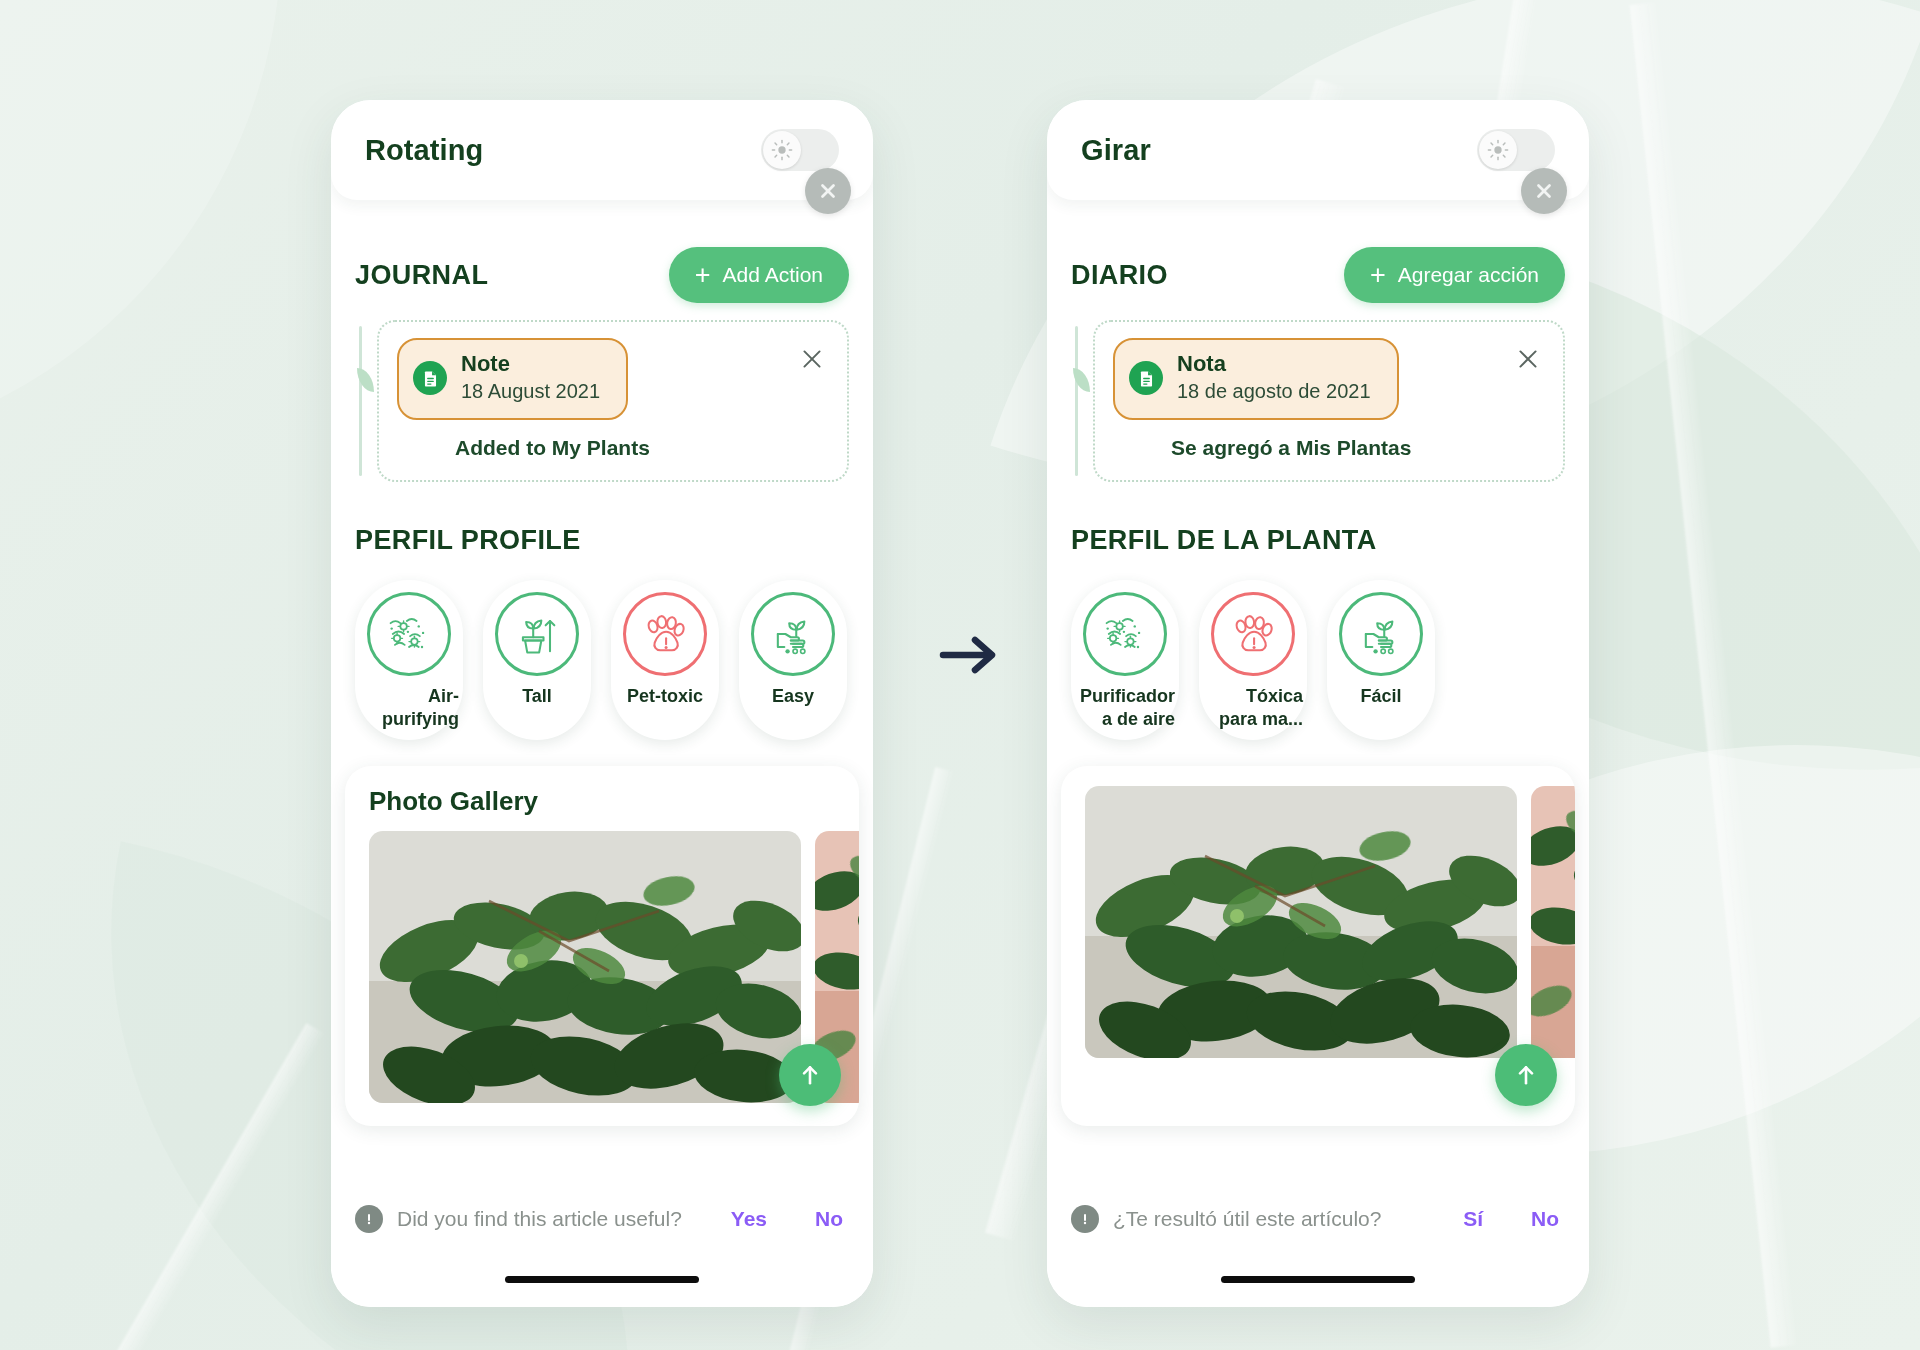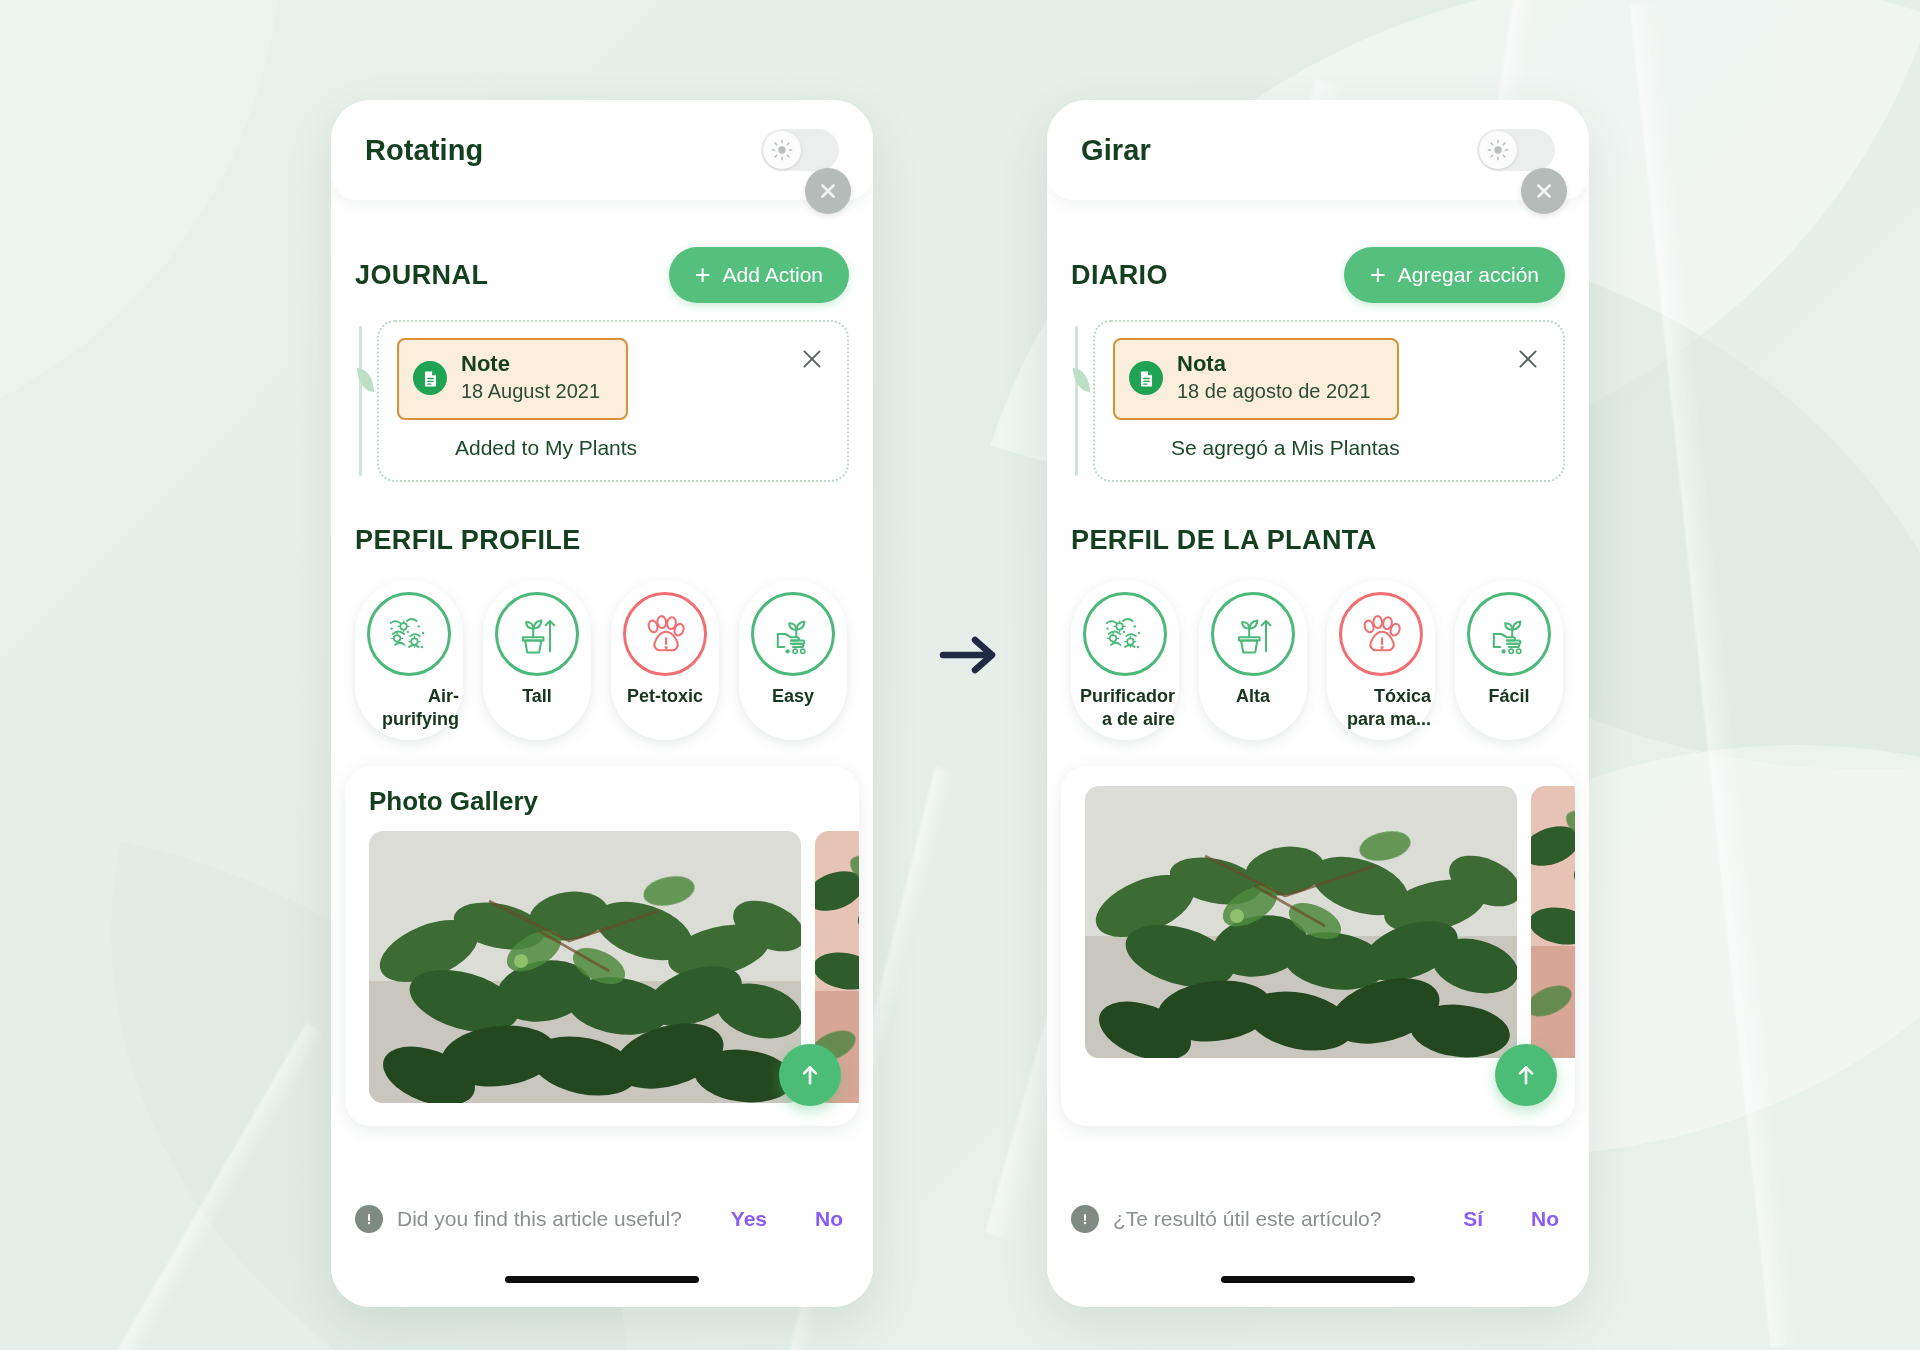--- a/index.html
+++ b/index.html
@@ -172,7 +172,7 @@
   .note-chip {
     background: #fbeedd;
     border: 2px solid #d79236;
-    border-radius: 8px;
+    border-radius: 20px;
     padding: 11px 26px 13px 14px;
     display: flex;
     align-items: center;

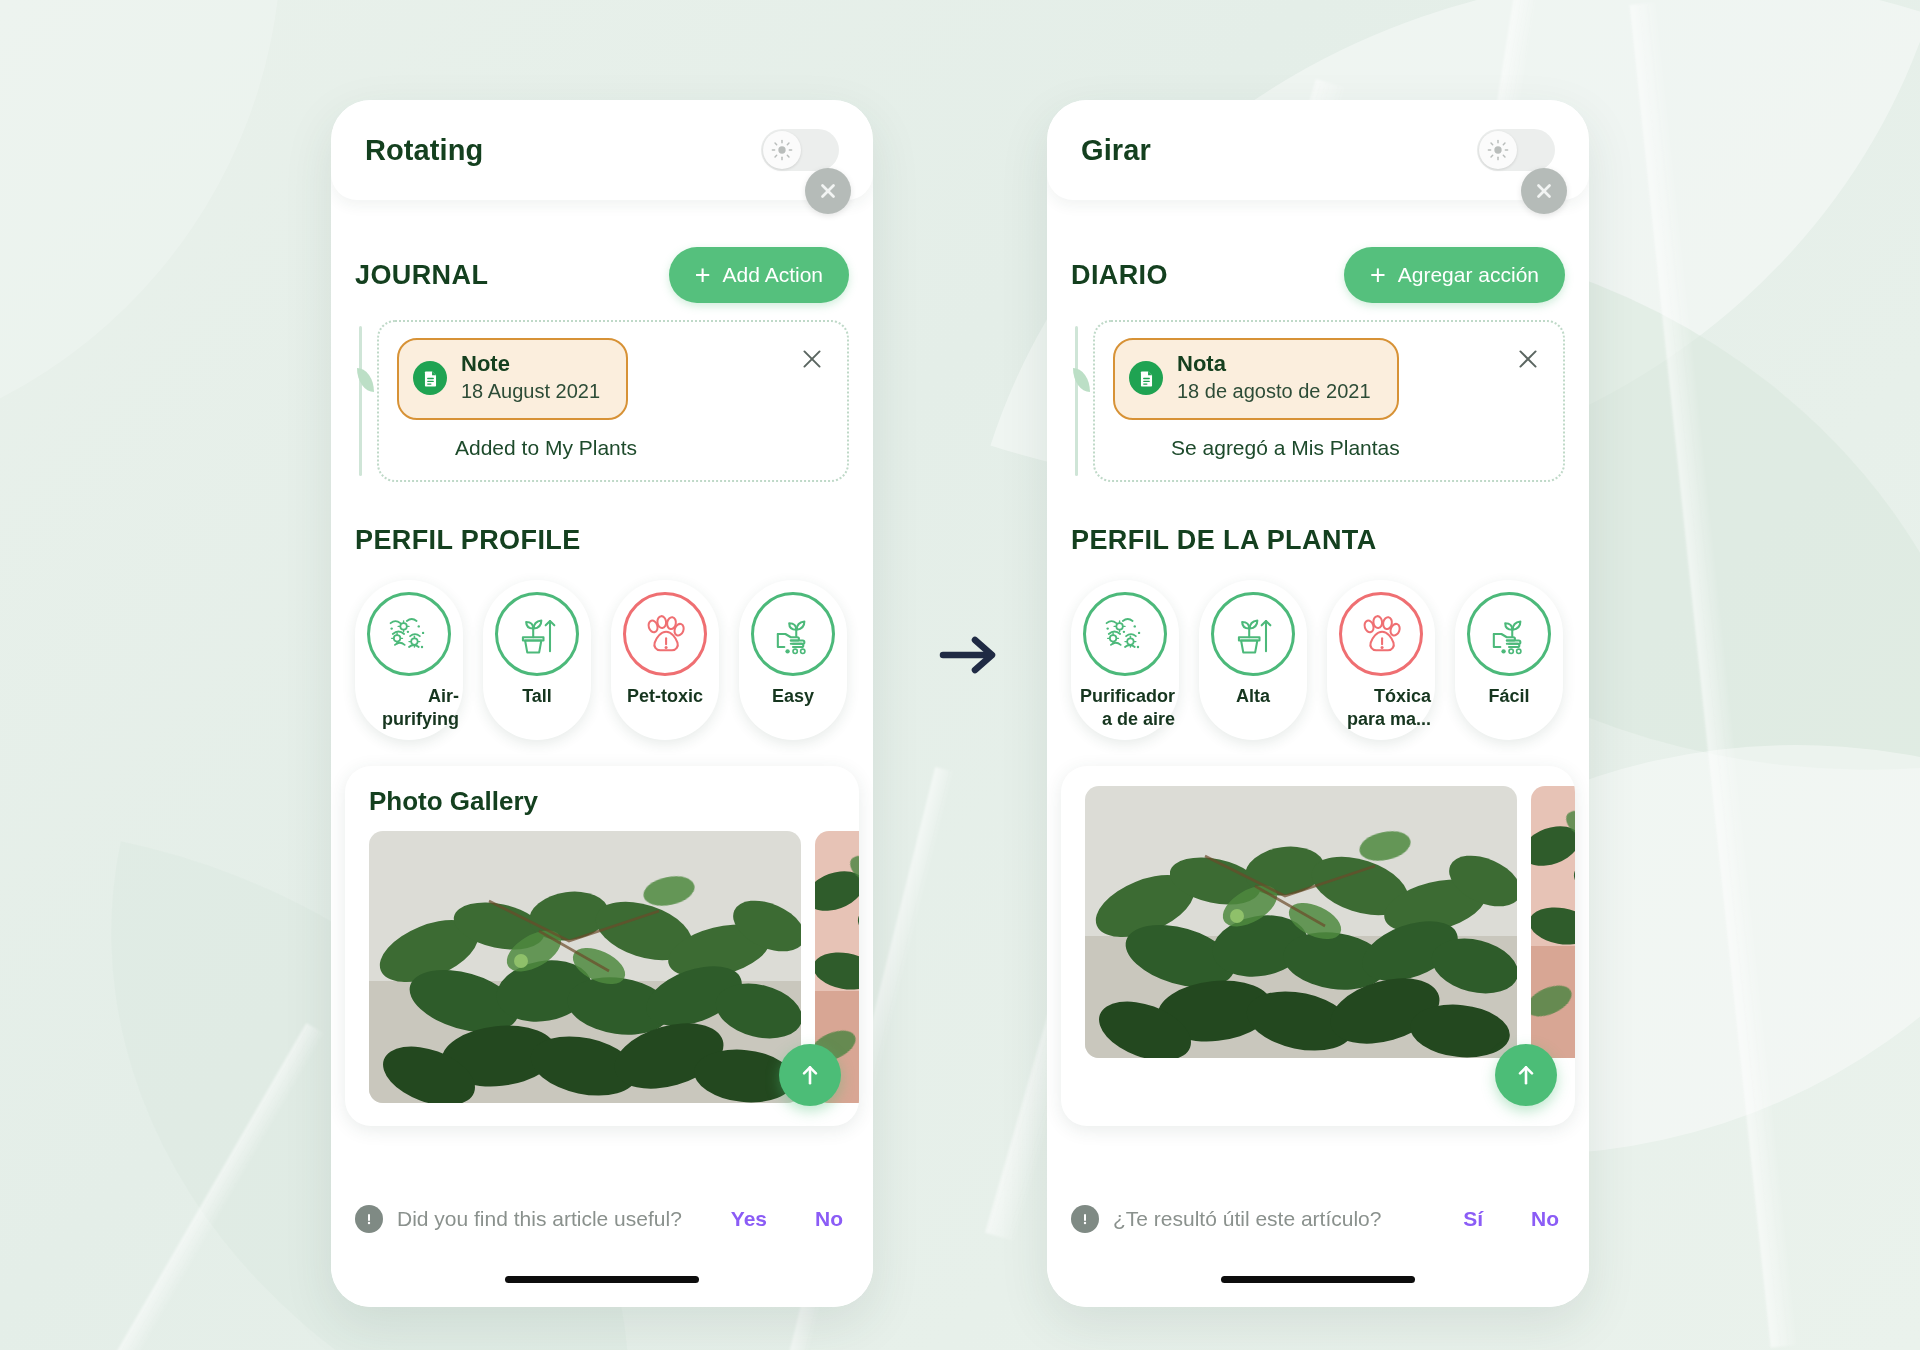--- a/index.html
+++ b/index.html
@@ -200,6 +200,7 @@
     margin-left: 58px;
     font-size: 21px;
     color: #1d4a2b;
+    font-weight: bold;
   }
 
   

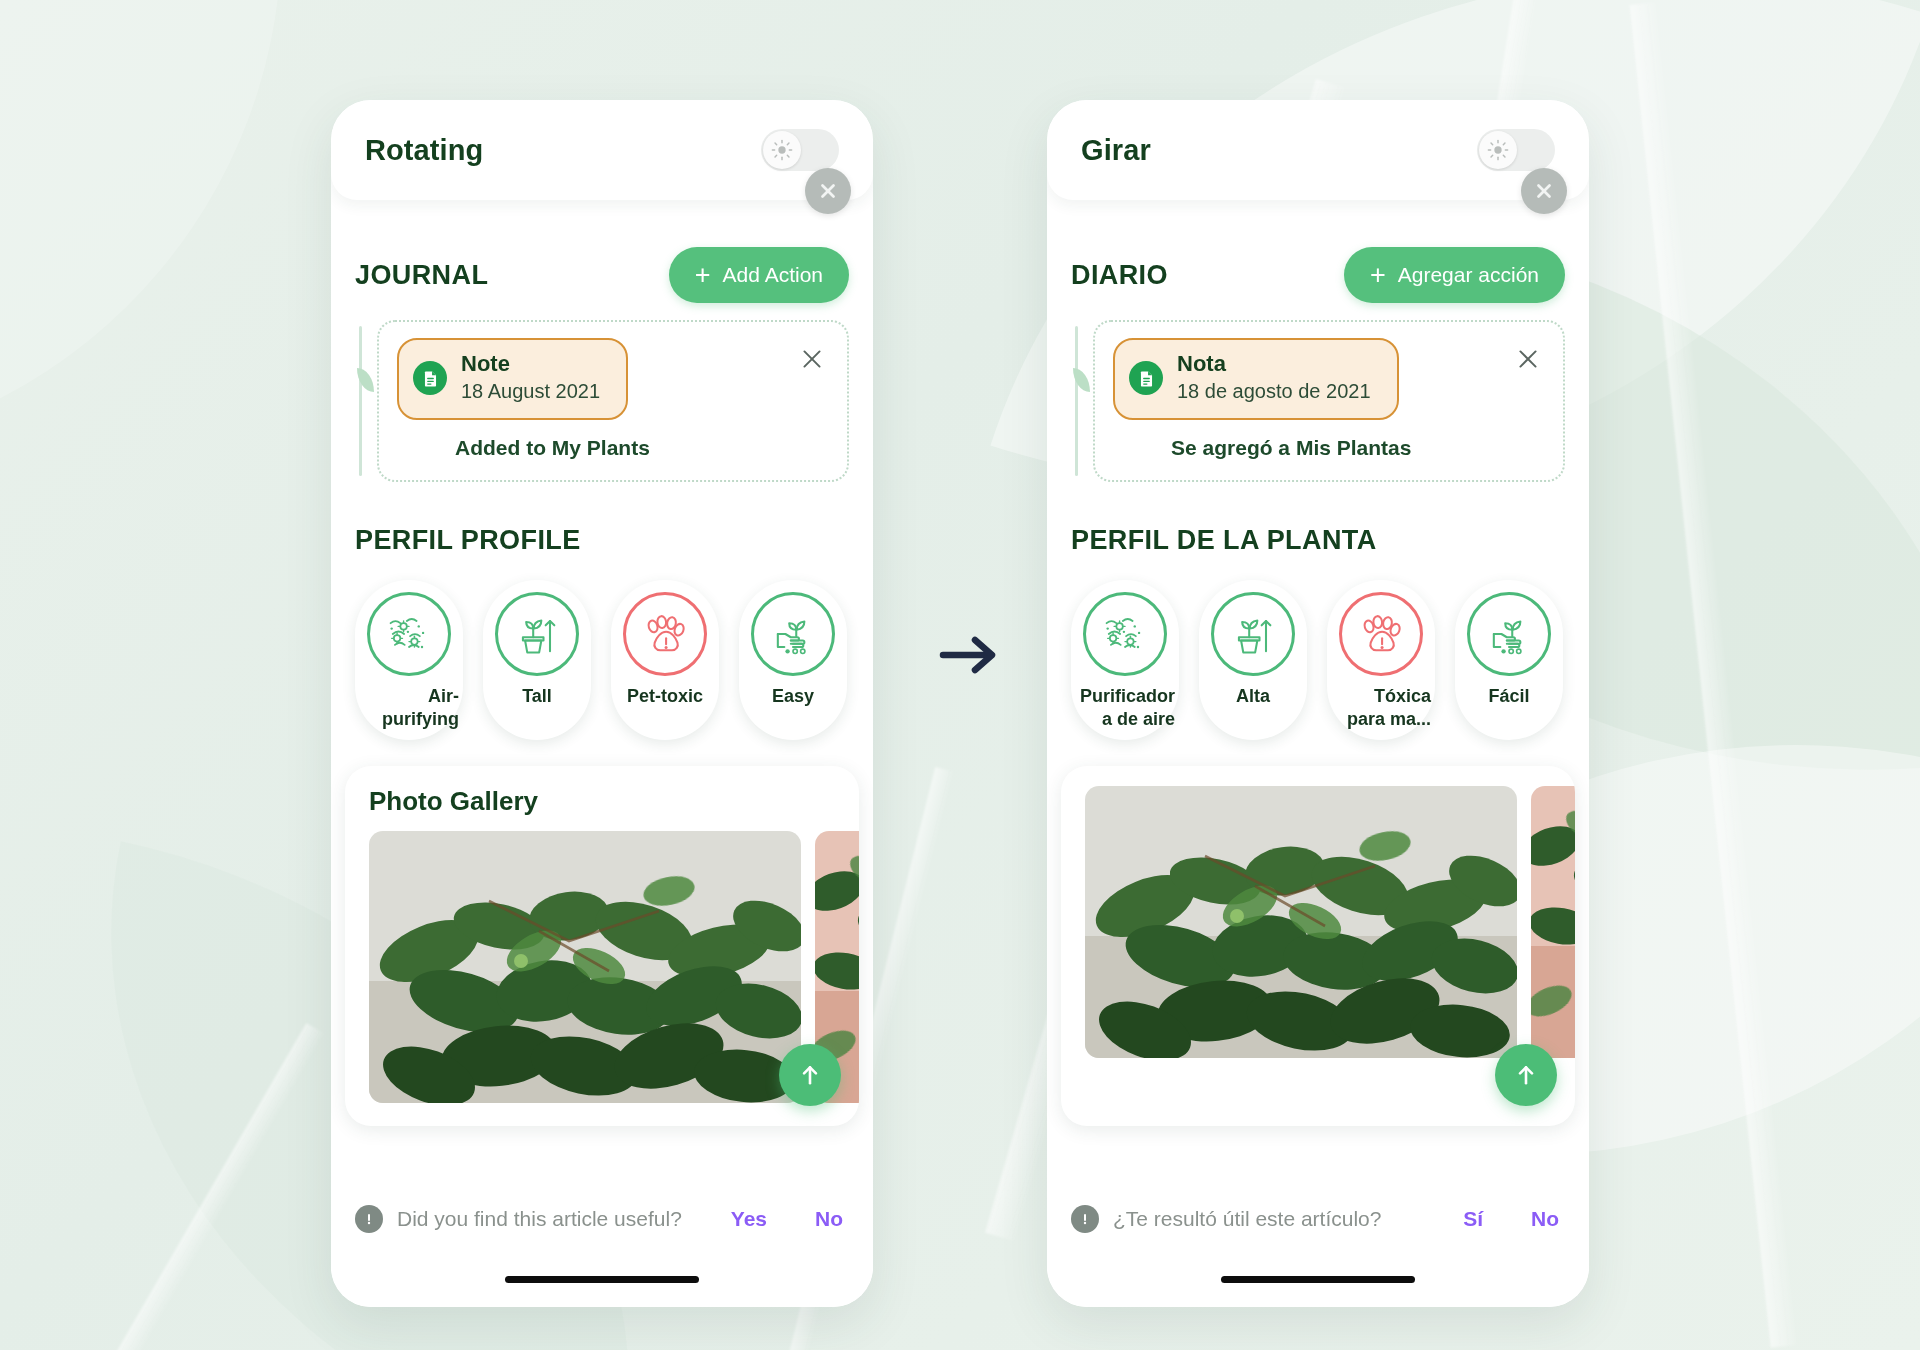--- a/index.html
+++ b/index.html
@@ -733,22 +733,6 @@
           <div class="clabel">Purificadora de aire</div>
         </div>
 
-        <div class="chip">
-          <div class="ring">
-            <svg width="52" height="52" viewBox="0 0 48 48">
-              <g stroke="#4cb97a" stroke-width="1.9" fill="none" stroke-linecap="round" stroke-linejoin="round">
-                <path d="M13 30h15l-2 11H15z"></path>
-                <path d="M11 27h19v3H11z"></path>
-                <path d="M20.5 27v-8"></path>
-                <path d="M20.5 19c-4.5 0-6.5-2.5-6.5-6 4.5 0 6.5 2.5 6.5 6z"></path>
-                <path d="M21 19c4.5-.5 7-3.5 7-7.5-4.5.5-7 3.5-7 7.5z"></path>
-                <path d="M36 40V12"></path>
-                <path d="M32 16l4-4 4 4"></path>
-              </g>
-            </svg>
-          </div>
-          <div class="clabel">Alta</div>
-        </div>
 
         <div class="chip">
           <div class="ring danger">

